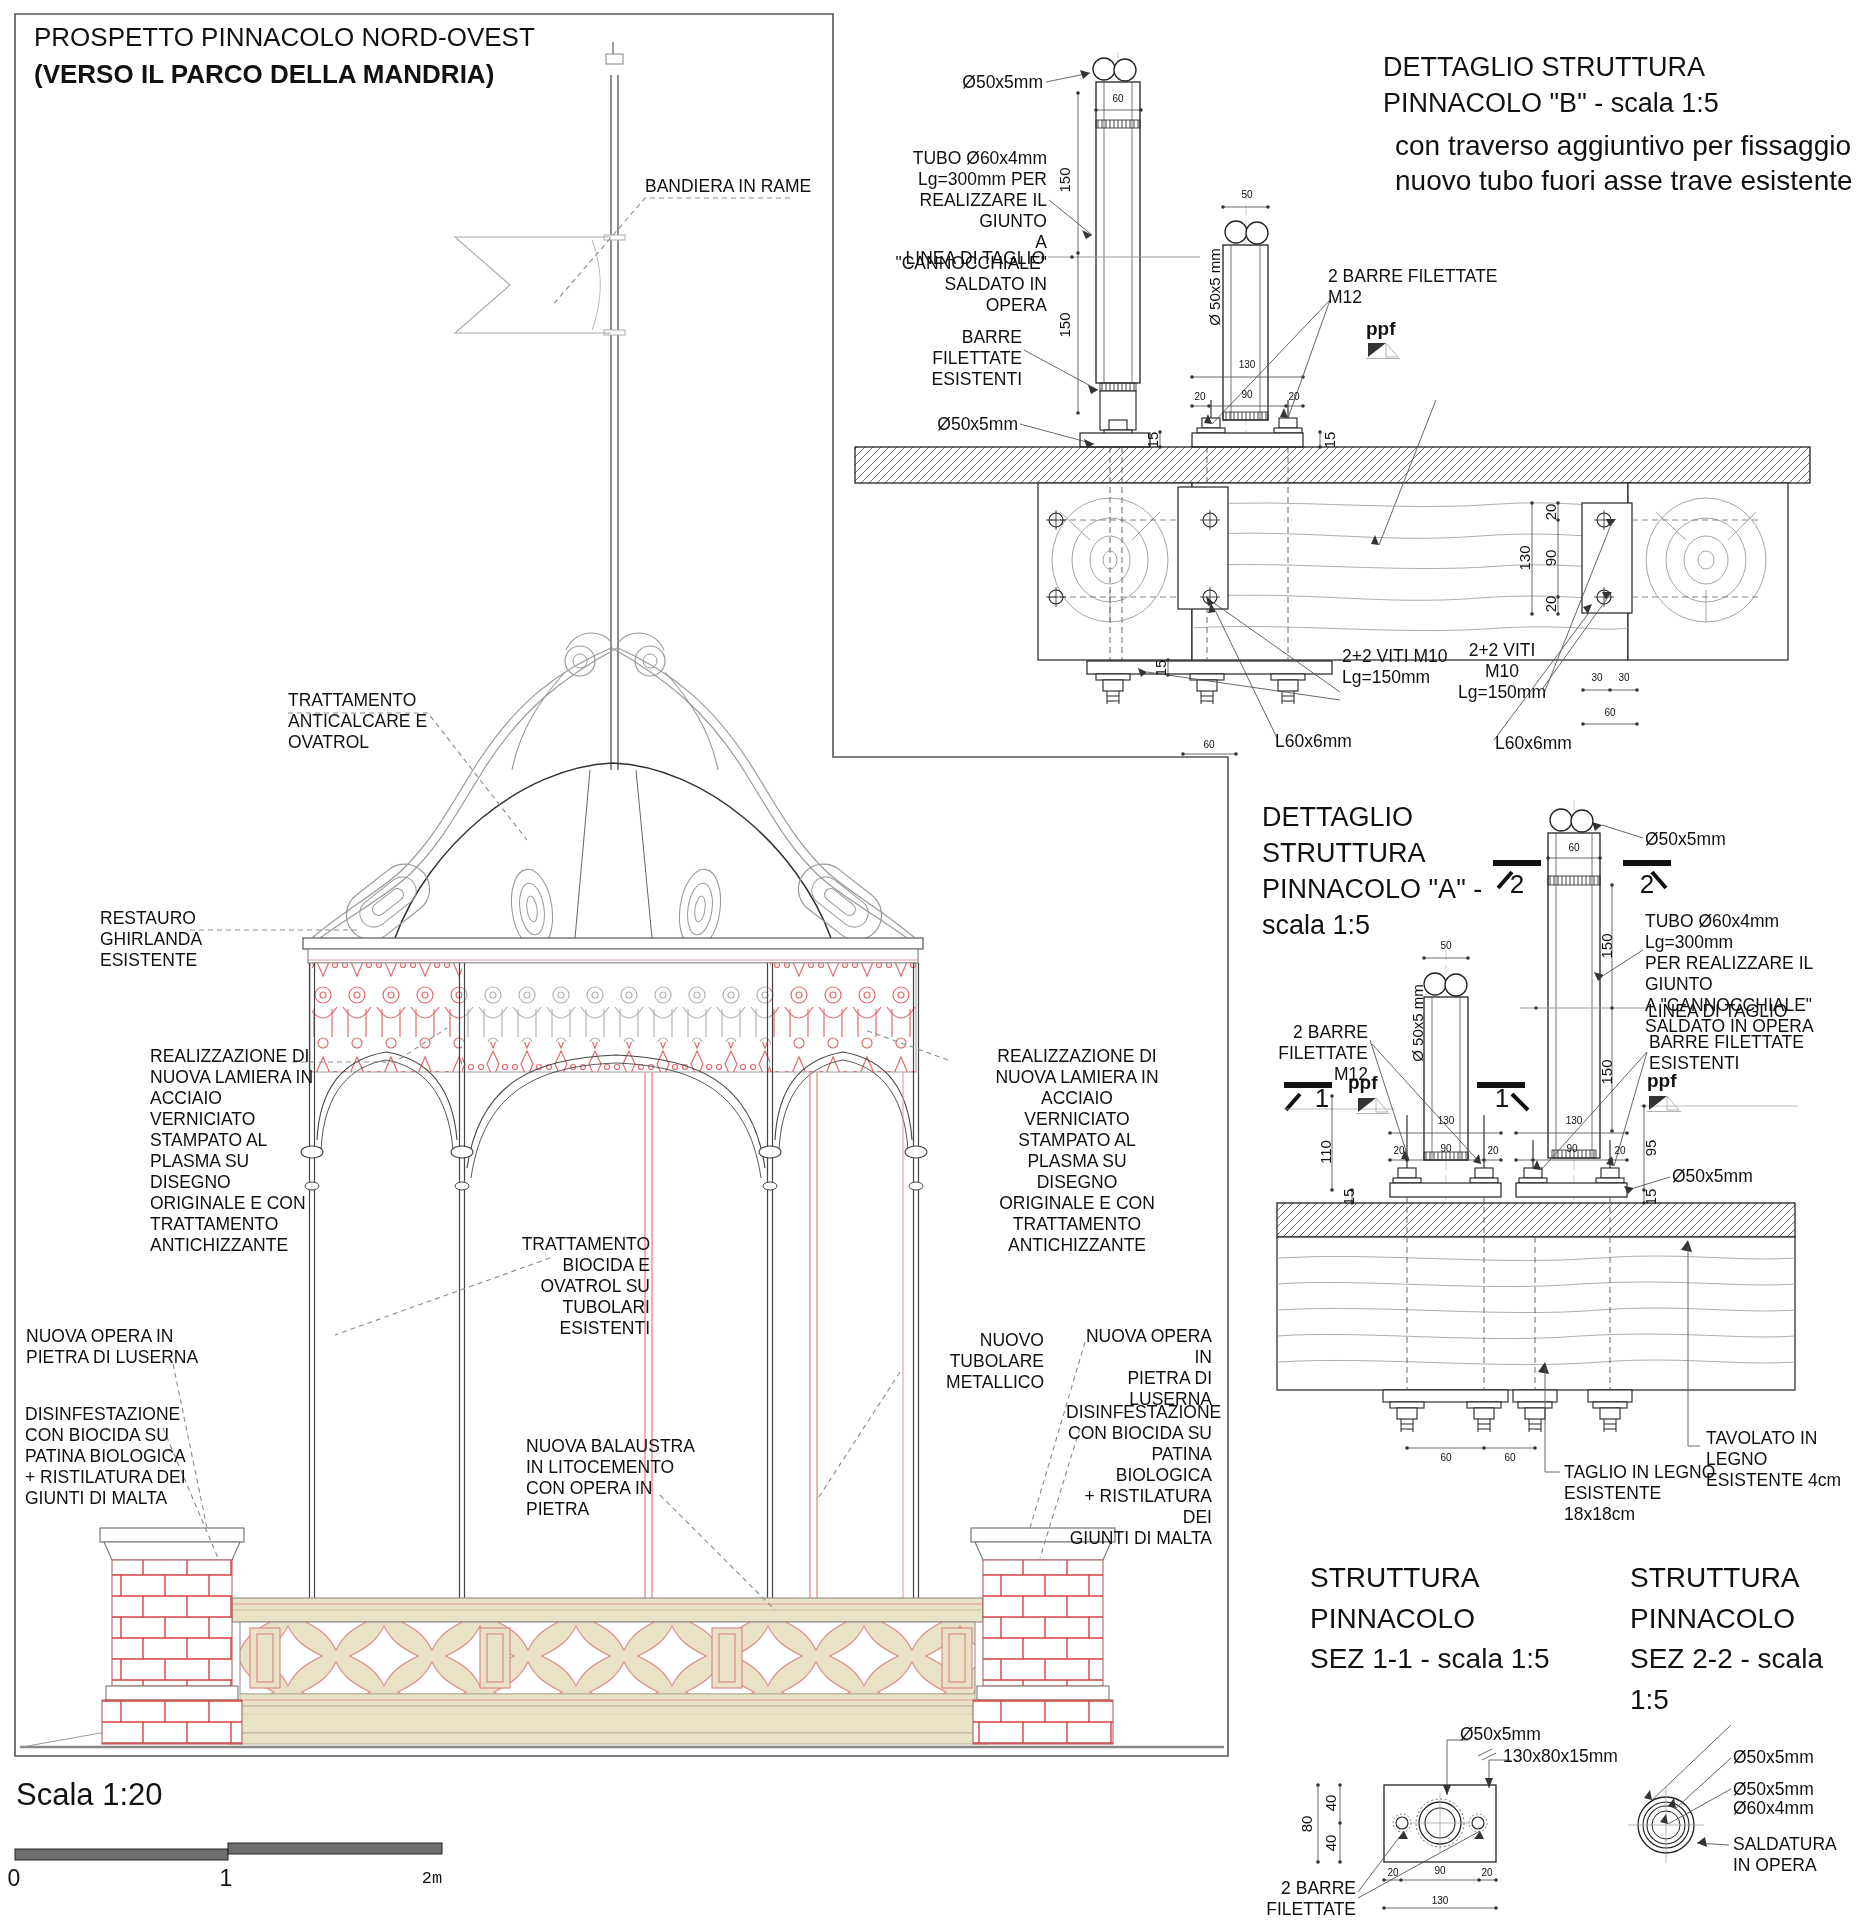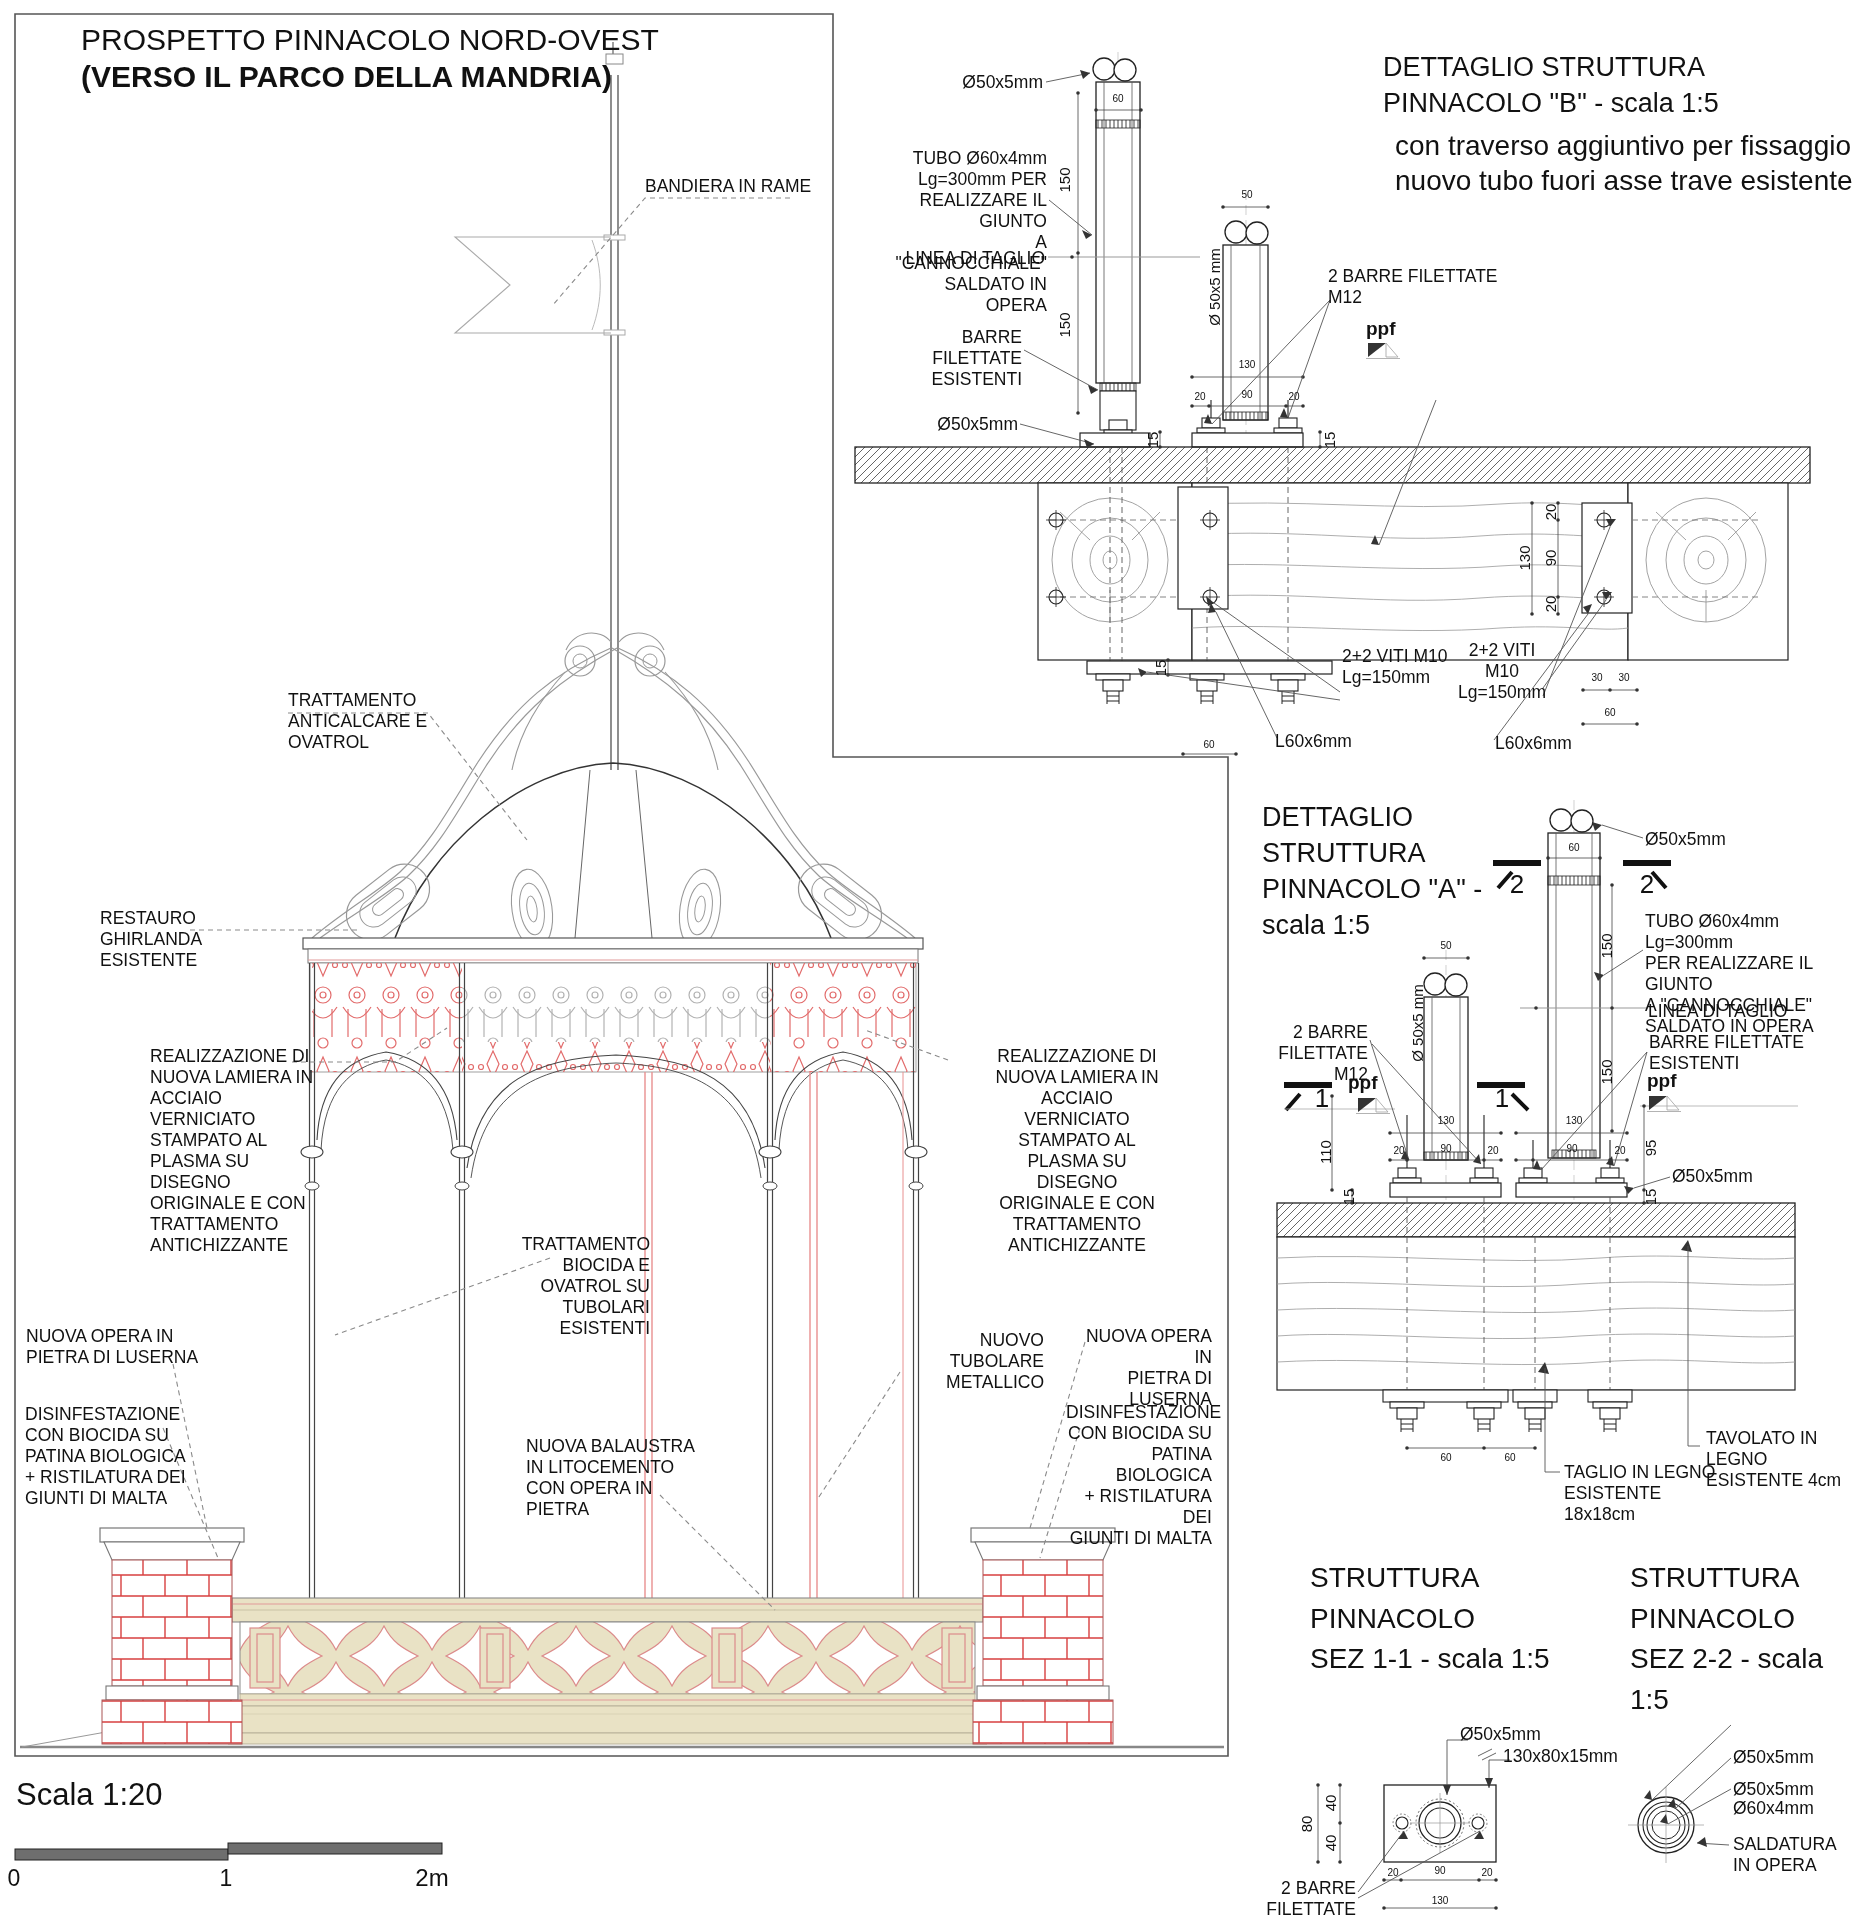--- a/index.html
+++ b/index.html
@@ -13,7 +13,7 @@
        transform:translate(-50%,-50%);}
   .dimv{position:absolute;font-size:15px;white-space:nowrap;
        transform:translate(-50%,-50%) rotate(-90deg);}
-  .t1{font-size:30px;line-height:1.22;white-space:pre-line;margin-left:47px;}
+  .t1{font-size:26px;line-height:1.22;white-space:pre-line;}
   .b{font-weight:bold;}
   .t2{font-size:27px;line-height:1.33;white-space:pre-line;}
   .t3{font-size:28px;line-height:1.26;white-space:pre-line;margin-left:12px;}

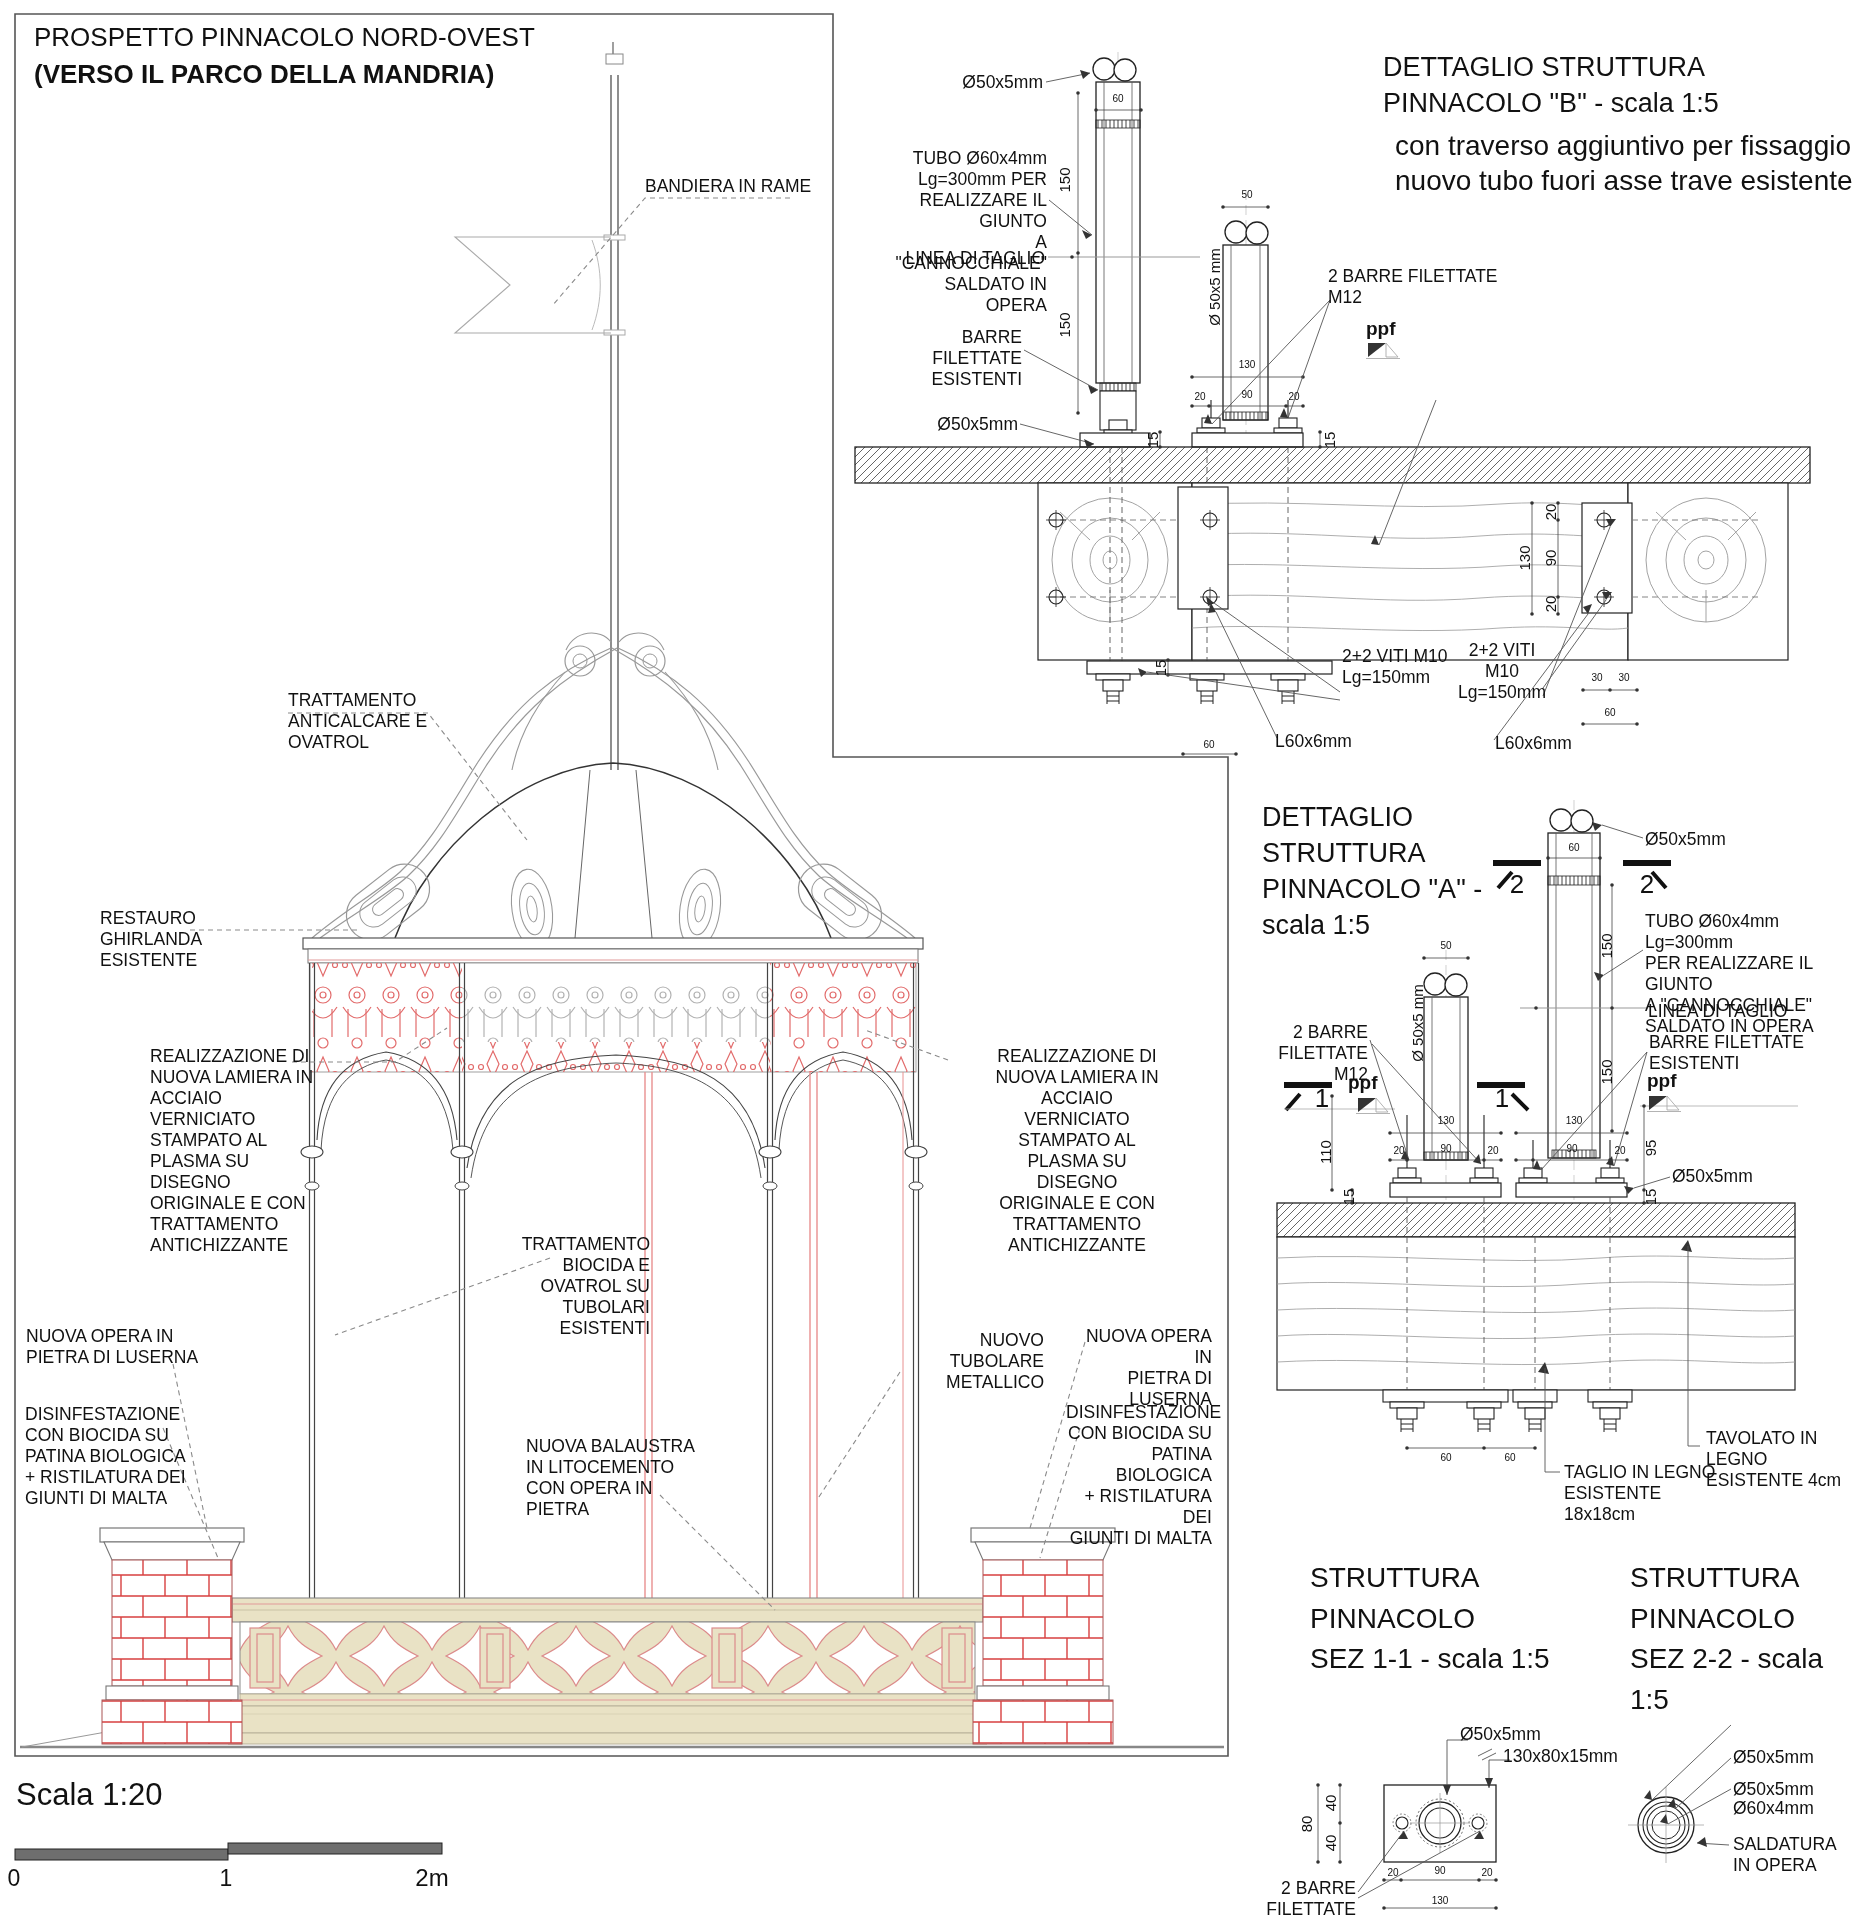--- a/index.html
+++ b/index.html
@@ -770,7 +770,7 @@
 <div class="lbl scl" style="left:16px;top:1776px;">Scala 1:20</div>
 <div class="dim" style="left:14px;top:1878px;font-size:23px;">0</div>
 <div class="dim" style="left:226px;top:1878px;font-size:23px;">1</div>
-<div class="dim" style="left:432px;top:1878px;font-size:24px;">2m</div>
+<div class="dim" style="left:432px;top:1878px;font-size:17px;font-family:Liberation Mono, monospace;">2m</div>
 
 </div>
 

